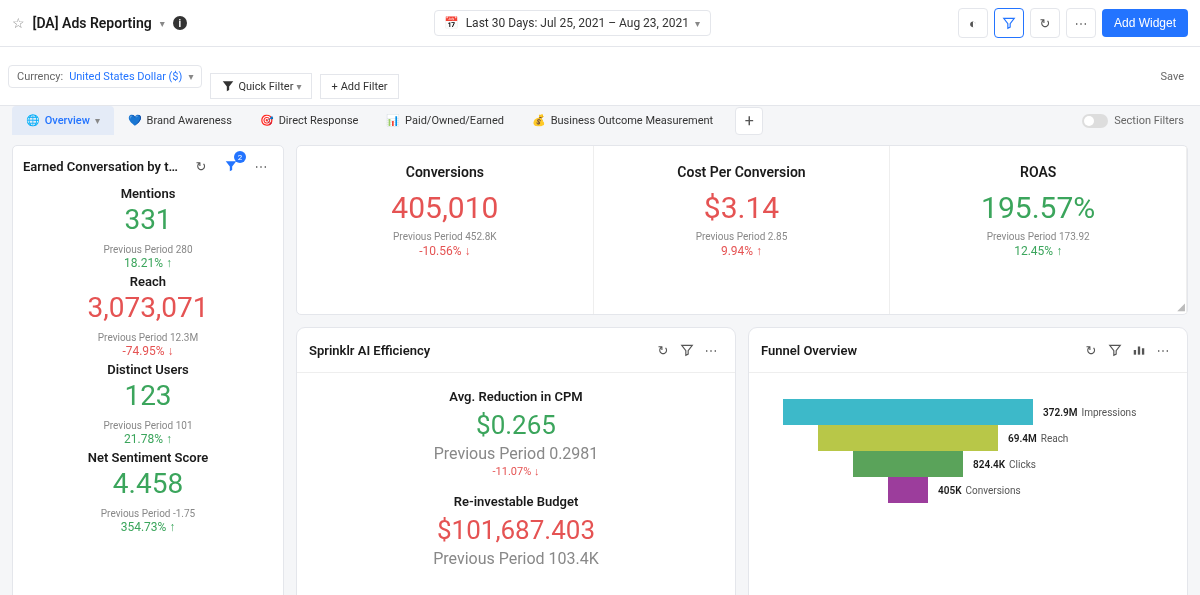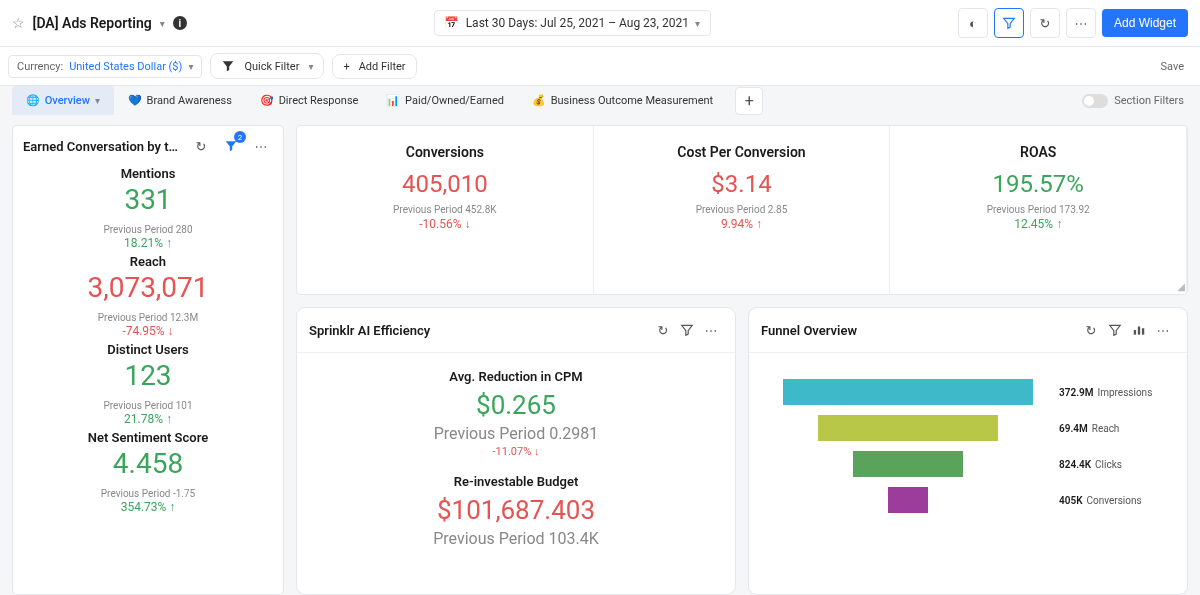--- a/index.html
+++ b/index.html
@@ -20,7 +20,7 @@
 .currency { display:flex; align-items:center; gap:6px; border:1px solid #e4e6eb; border-radius:4px; padding:4px 8px; font-size:11px; }
 .currency .lbl { color:#666; }
 .currency .val { color:#2374ff; }
-.filterbtn { display:flex; align-items:center; gap:9px; border:1px solid #e4e6eb; border-radius:8px; padding:5px 10px; font-size:11px; background:#fff; cursor:pointer; color:#333; }
+.filterbtn { display:flex; align-items:center; gap:3px; border:1px solid #e4e6eb; border-radius:0; padding:5px 10px; font-size:11px; background:#fff; cursor:pointer; color:#333;margin-top:20px; }
 .save-link { margin-left:auto; font-size:11px; color:#666; cursor:pointer; padding:4px 8px; }
 .tabbar { display:flex; align-items:center; padding:0 12px; gap:0; background:#f5f6f8; }
 .tab { display:flex; align-items:center; gap:5px; padding:8px 14px; font-size:11px; cursor:pointer; color:#333; border-radius:4px 4px 0 0; }

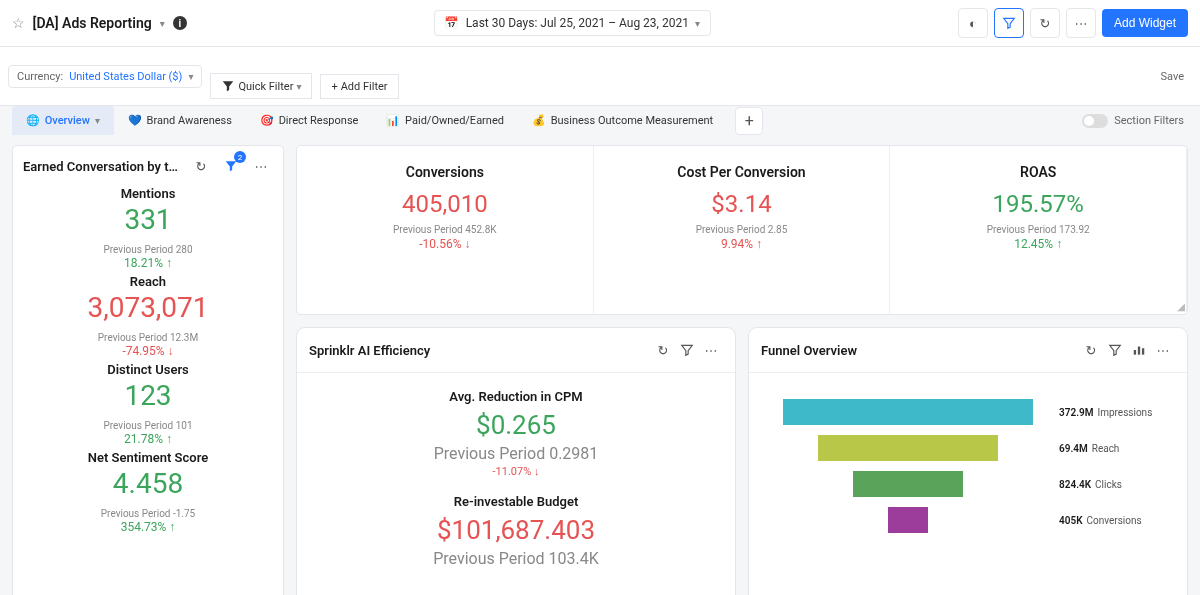--- a/index.html
+++ b/index.html
@@ -50,7 +50,7 @@
 .kpi { flex:1; text-align:center; padding:18px 8px; border-right:1px solid #eee; }
 .kpi:last-child { border-right:none; }
 .kpi .klabel { font-weight:600; font-size:14px; margin-bottom:10px; }
-.kpi .kval { font-size:24px; font-weight:400; }
+.kpi .kval { font-size:30px; font-weight:400; }
 .kpi .kprev { font-size:10px; color:#888; margin-top:6px; }
 .kpi .kdelta { font-size:12px; margin-top:2px; }
 .resize { position:absolute; bottom:2px; right:2px; color:#bbb; font-size:10px; }

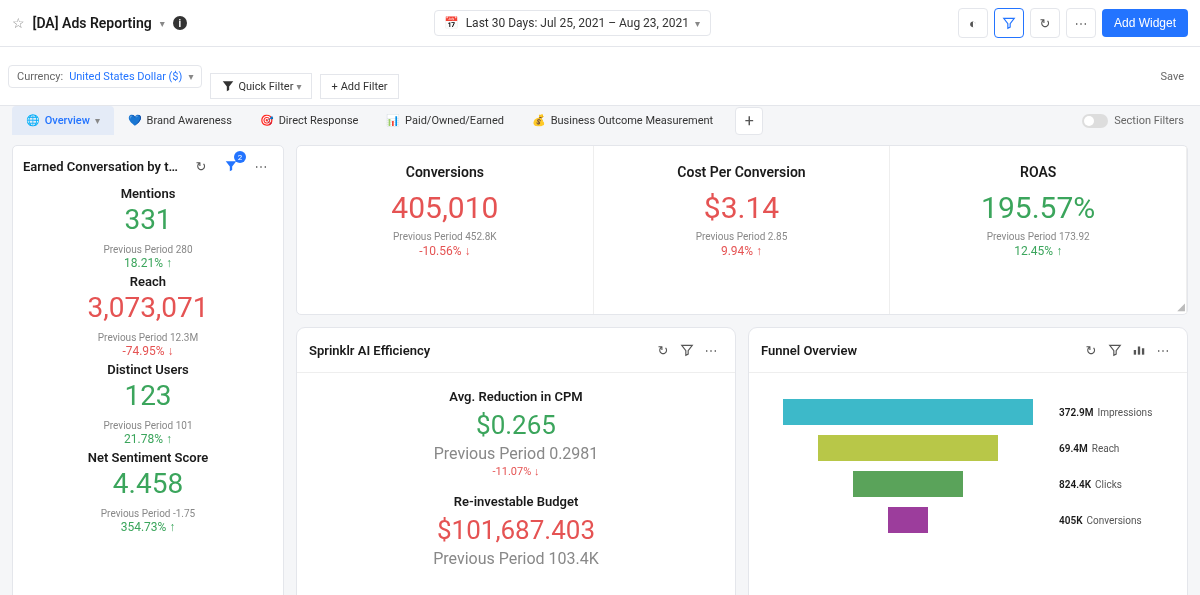--- a/index.html
+++ b/index.html
@@ -64,7 +64,7 @@
 .ai-metric .aval { font-size:26px; font-weight:400; }
 .ai-metric .aprev { font-size:16px; color:#888; margin-top:4px; }
 .ai-metric .adelta { font-size:11px; margin-top:2px; }
-.funnel { display:flex; flex-direction:column; gap:10px; padding:18px 10px 5px; }
+.funnel { display:flex; flex-direction:column; padding:18px 10px 5px;align-items:center; }
 .frow { display:flex; align-items:center; gap:10px; }
 .fbar-wrap { flex:1; display:flex; justify-content:center; }
 .fbar { height:26px; }

